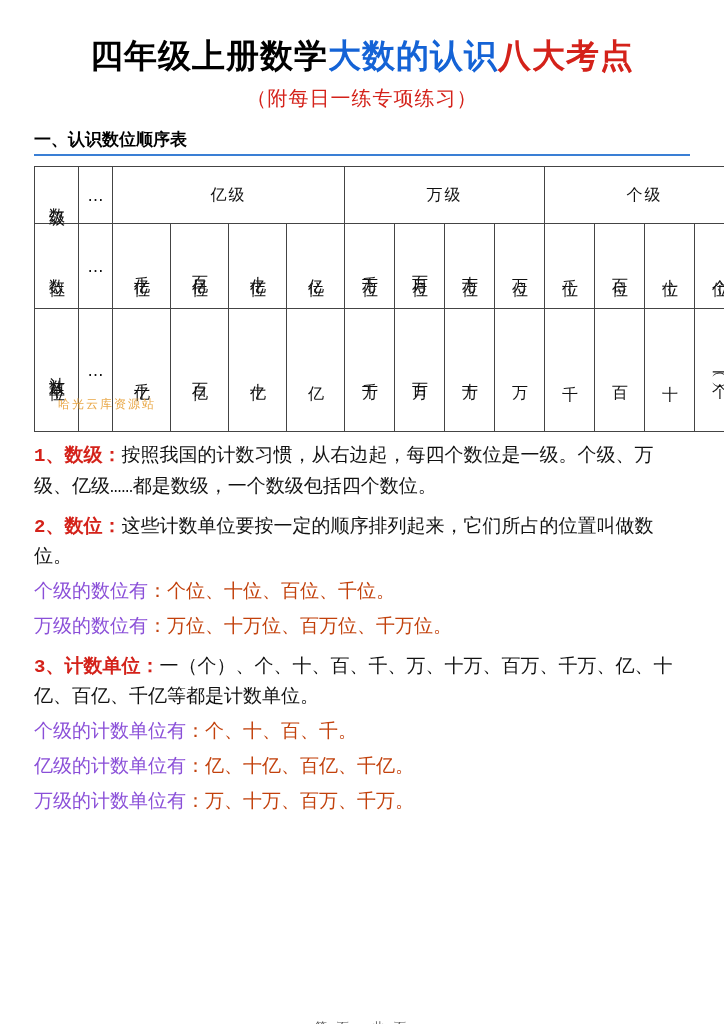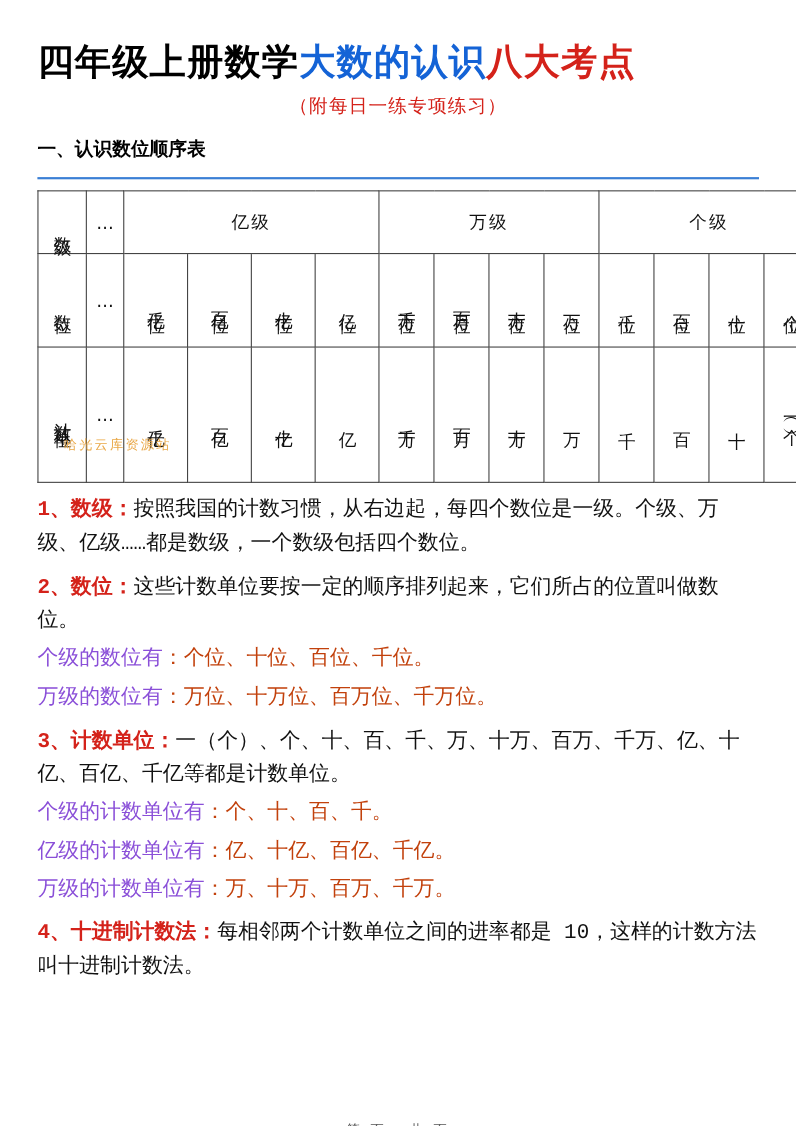--- a/index.html
+++ b/index.html
@@ -25,6 +25,7 @@
 
   
   .title-line {
+    text-align: center;
     font-size: 33px;
     font-weight: bold;
     letter-spacing: 1px;

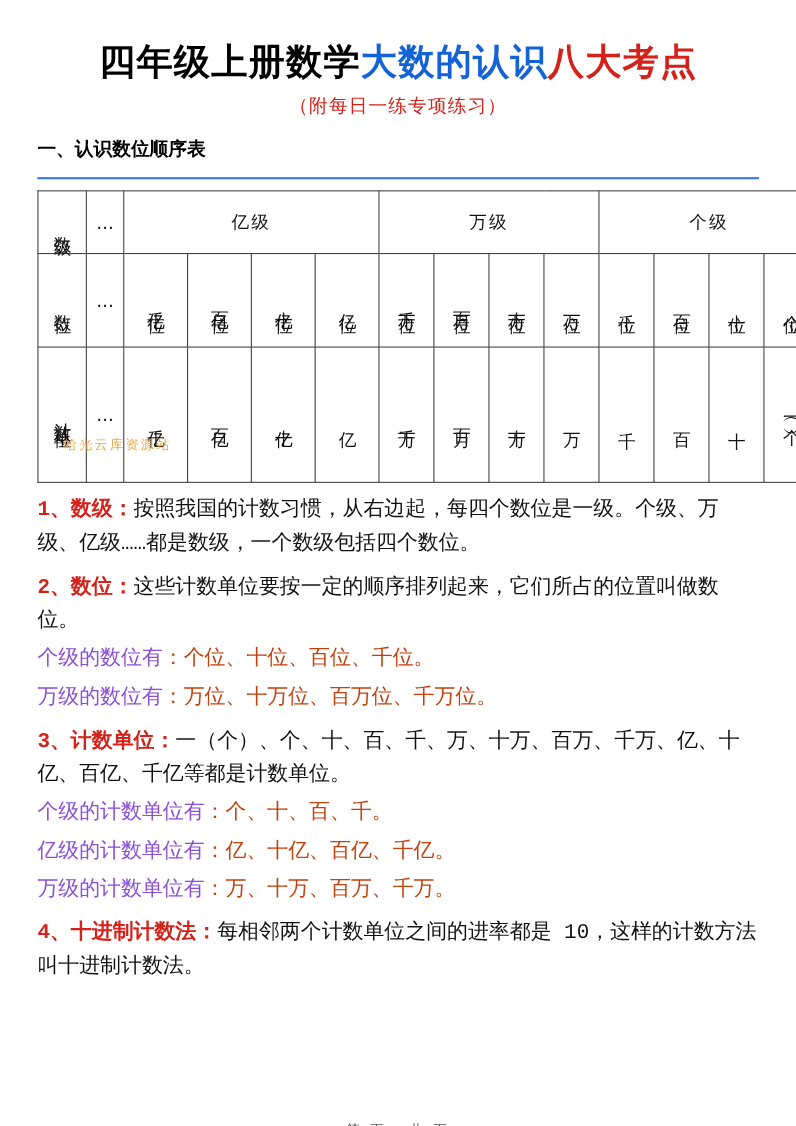--- a/index.html
+++ b/index.html
@@ -39,7 +39,7 @@
 
   .subtitle {
     text-align: center;
-    font-size: 17px;
+    font-size: 20px;
     color: #d4221a;
     margin-top: 6px;
     font-family: "DejaVu Sans", sans-serif;

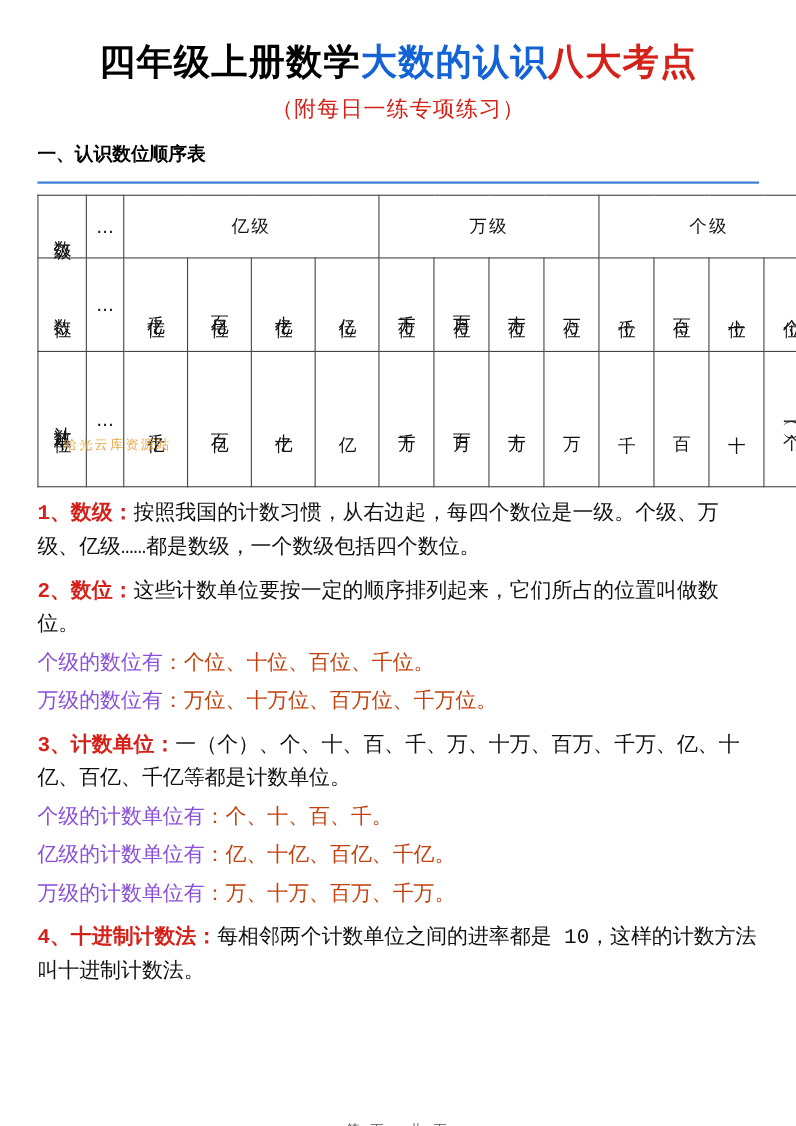--- a/index.html
+++ b/index.html
@@ -53,7 +53,7 @@
     font-weight: bold;
     color: #000;
     font-family: "DejaVu Sans", sans-serif;
-    padding-bottom: 14px;
+    padding-bottom: 3px;
     border-bottom: 2px solid #3a7fd5;
     display: block;
   }

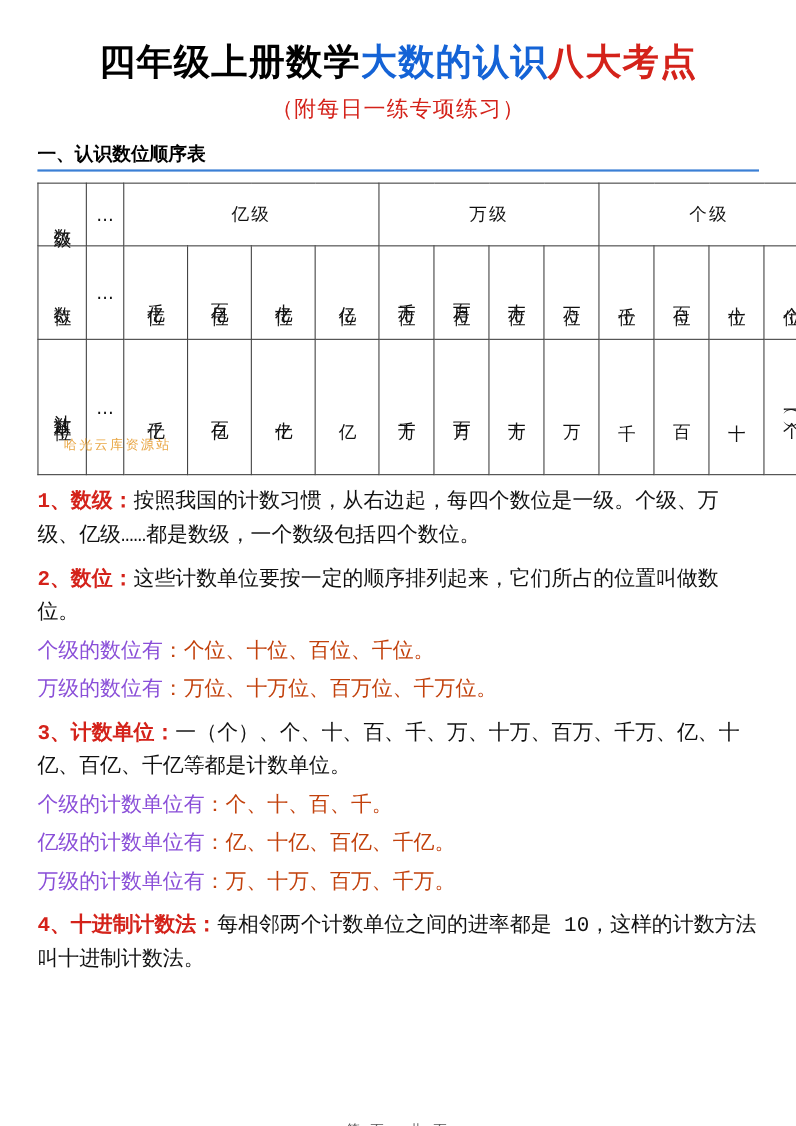--- a/index.html
+++ b/index.html
@@ -240,9 +240,6 @@
     <span class="lead2">万级的计数单位有</span><span class="rest">：万、十万、百万、千万。</span>
   </div>
 
-  <div class="para">
-    <span class="lead">4、十进制计数法：</span><span>每相邻两个计数单位之间的进率都是 10，这样的计数方法叫十进制计数法。</span>
-  </div>
 
   <div class="footer">第  页 , 共  页</div>
 </div>

